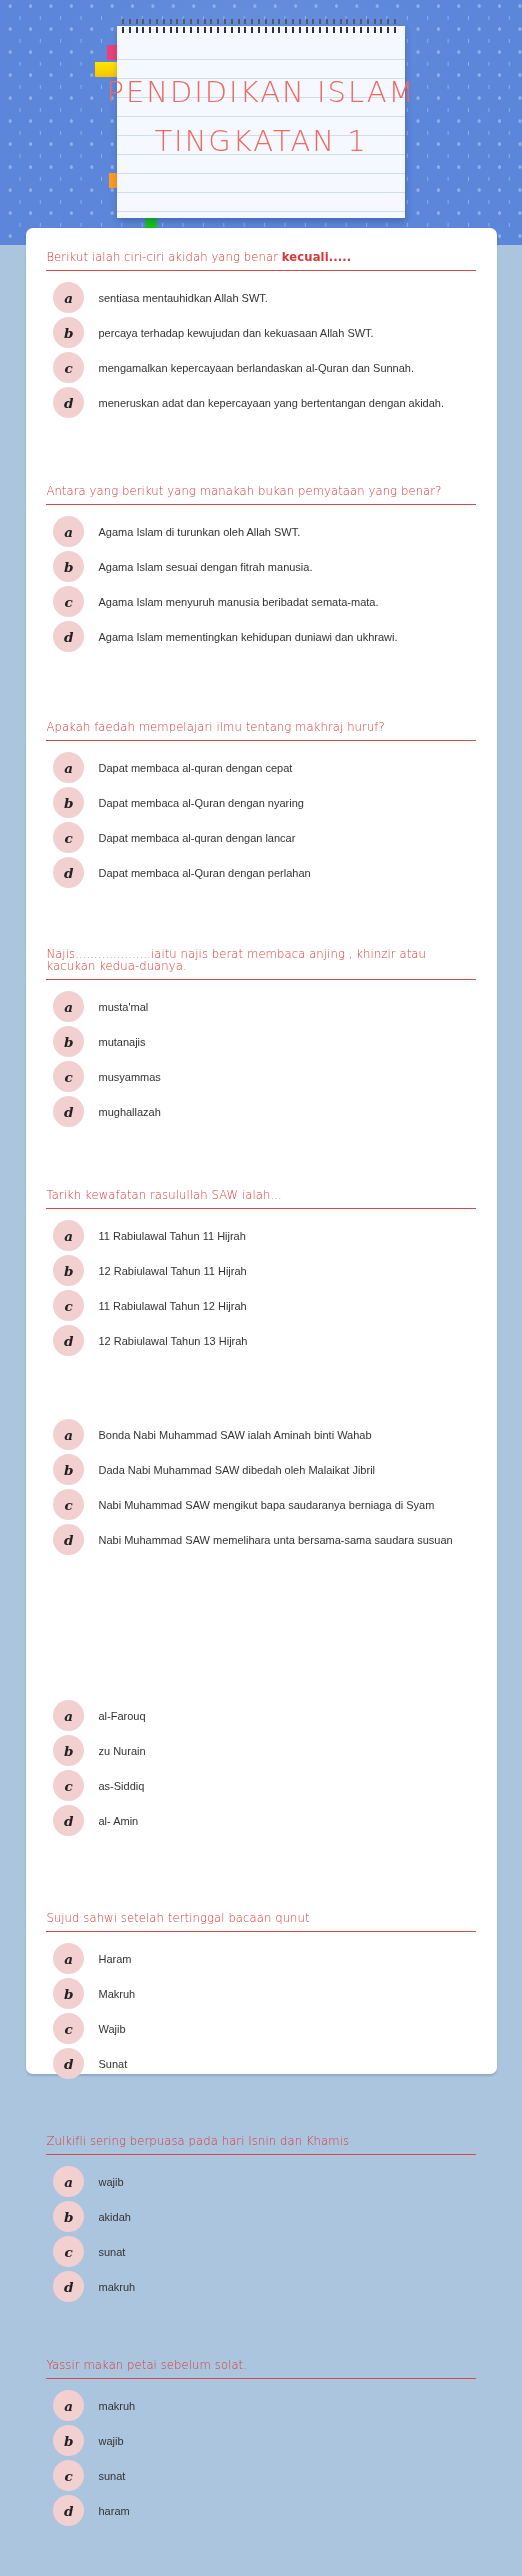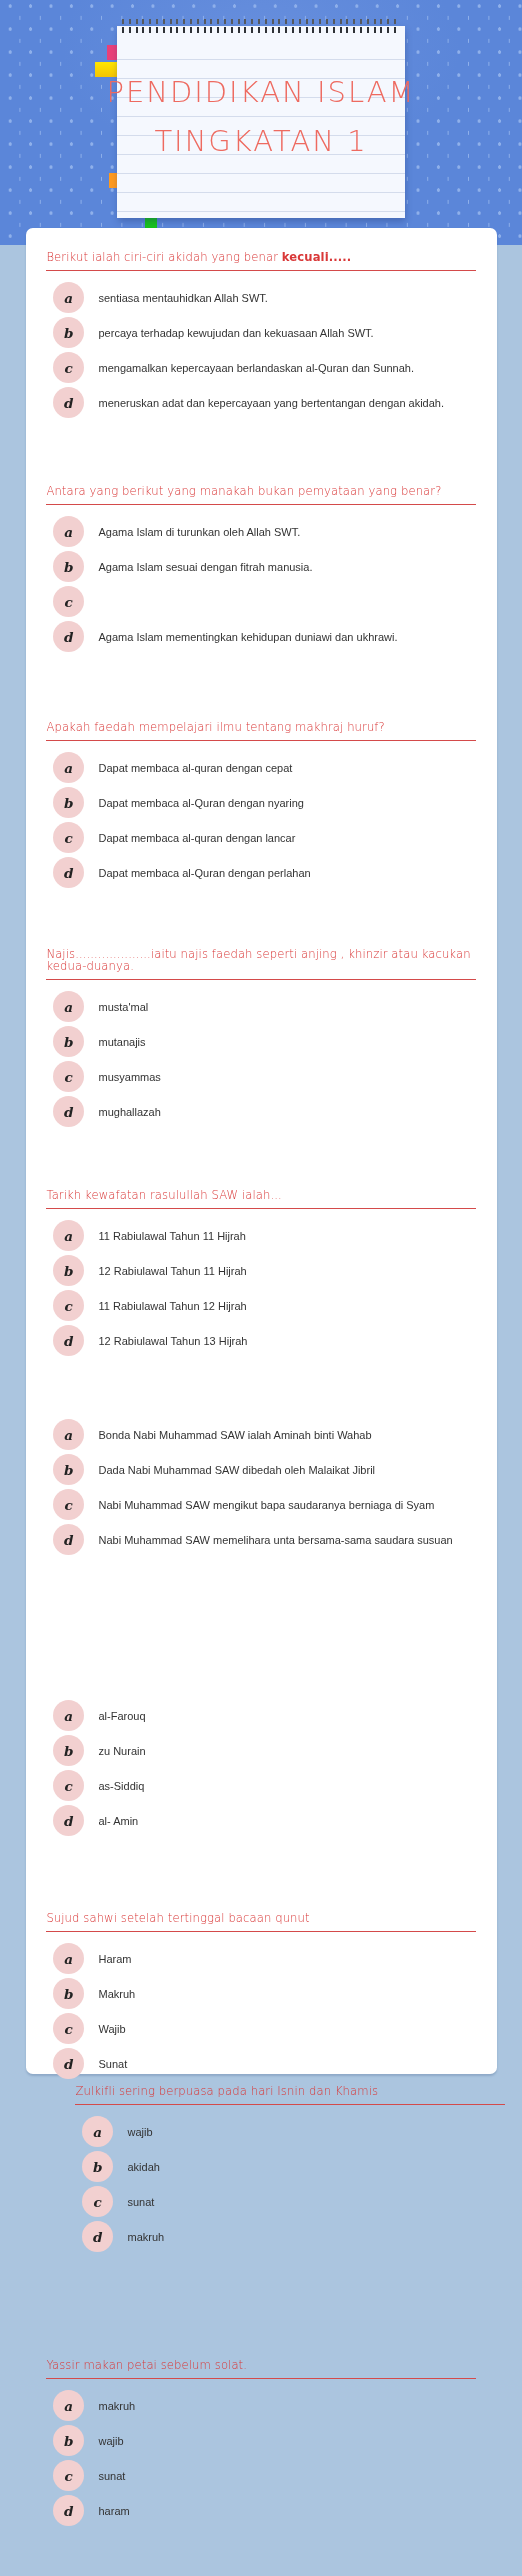--- a/index.html
+++ b/index.html
@@ -139,6 +139,7 @@
         </li>
       <li class="option">
           <span class="bubble">c</span>
+          <span class="opt-text">Agama Islam menyuruh manusia beribadat semata-mata.</span>
         </li>
       <li class="option">
           <span class="bubble">d</span>

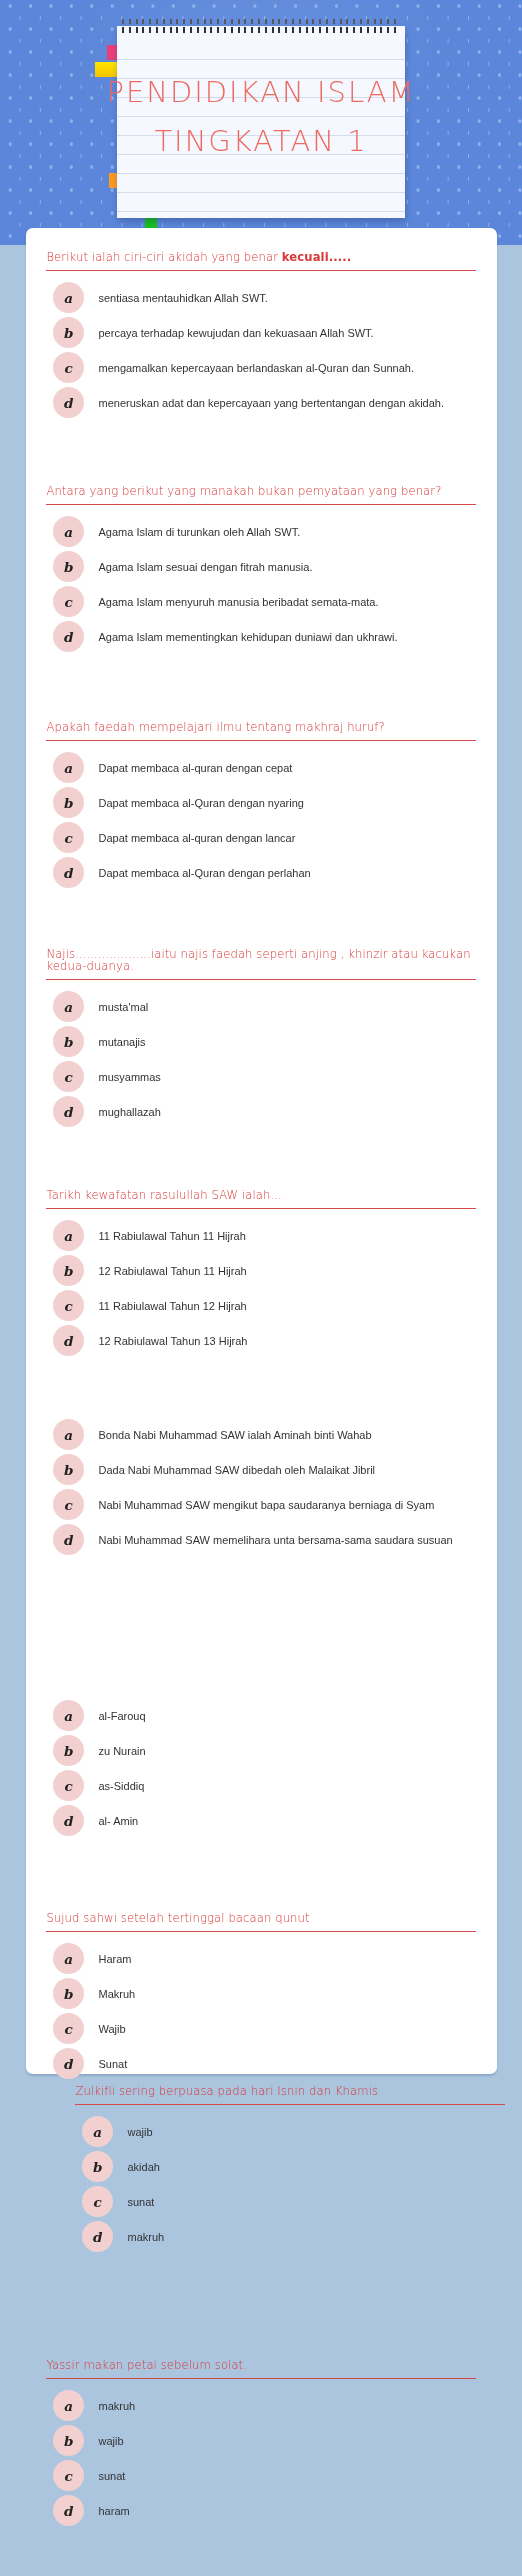--- a/index.html
+++ b/index.html
@@ -171,7 +171,7 @@
   </section>
 
   <section class="question" style="top:720px;">
-    <div class="q-title"><span>Najis....................iaitu najis faedah seperti anjing , khinzir atau kacukan kedua-duanya.</span></div>
+    <div class="q-title"><span>Najis....................iaitu najis berat membaca anjing , khinzir atau kacukan kedua-duanya.</span></div>
     <ul class="options">
       <li class="option">
           <span class="bubble">a</span>

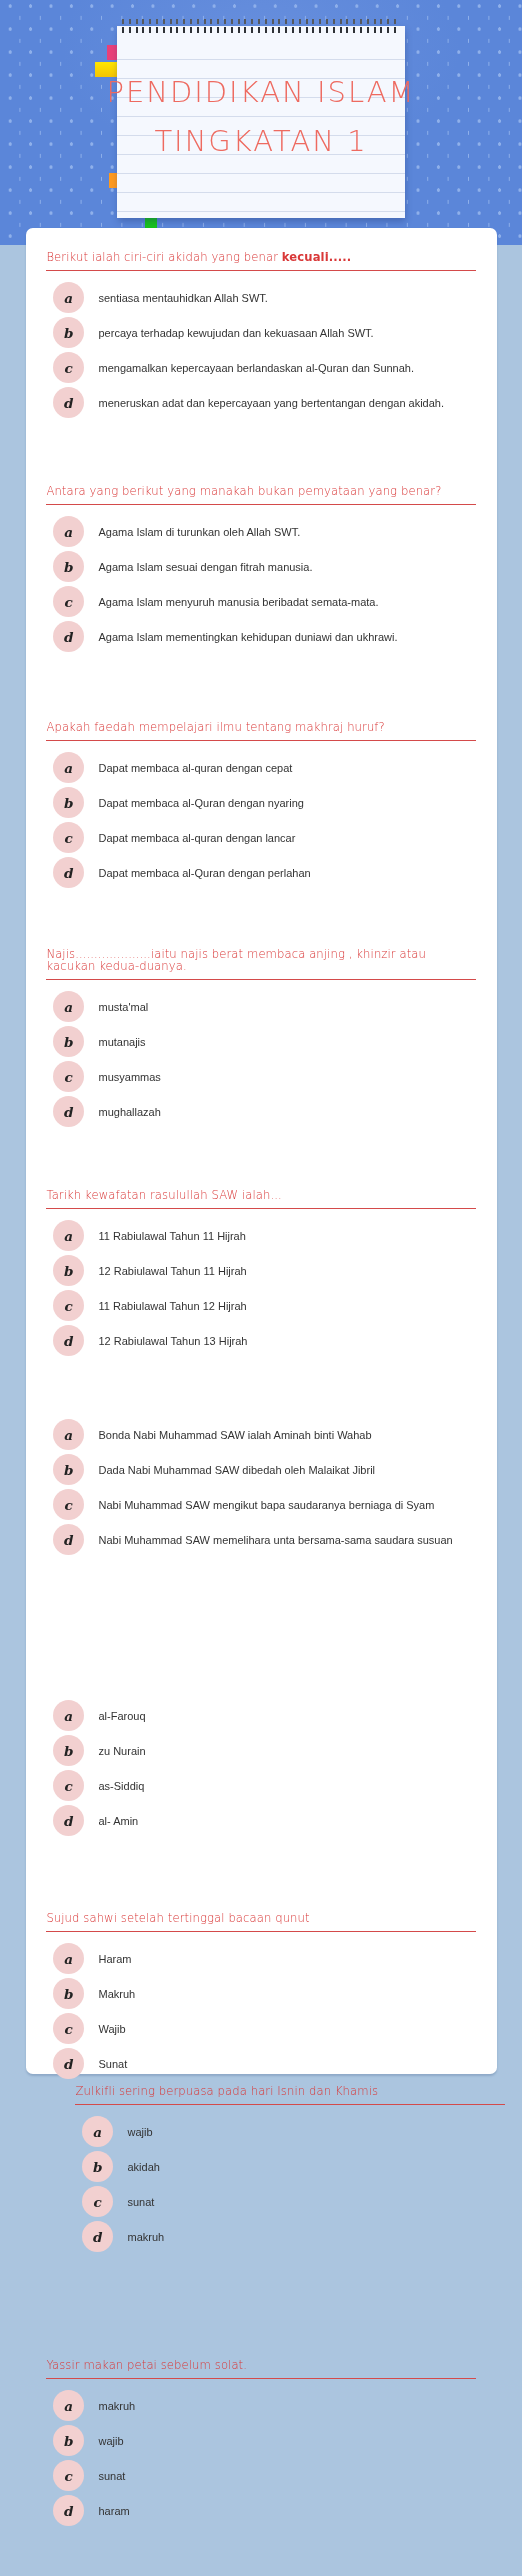--- a/index.html
+++ b/index.html
@@ -278,7 +278,7 @@
     </ul>
   </section>
 
-  <section class="question" style="top:1857px;margin-left:29px;">
+  <section class="question" style="top:1907px;">
     <div class="q-title"><span>Zulkifli sering berpuasa pada hari Isnin dan Khamis</span></div>
     <ul class="options">
       <li class="option">

